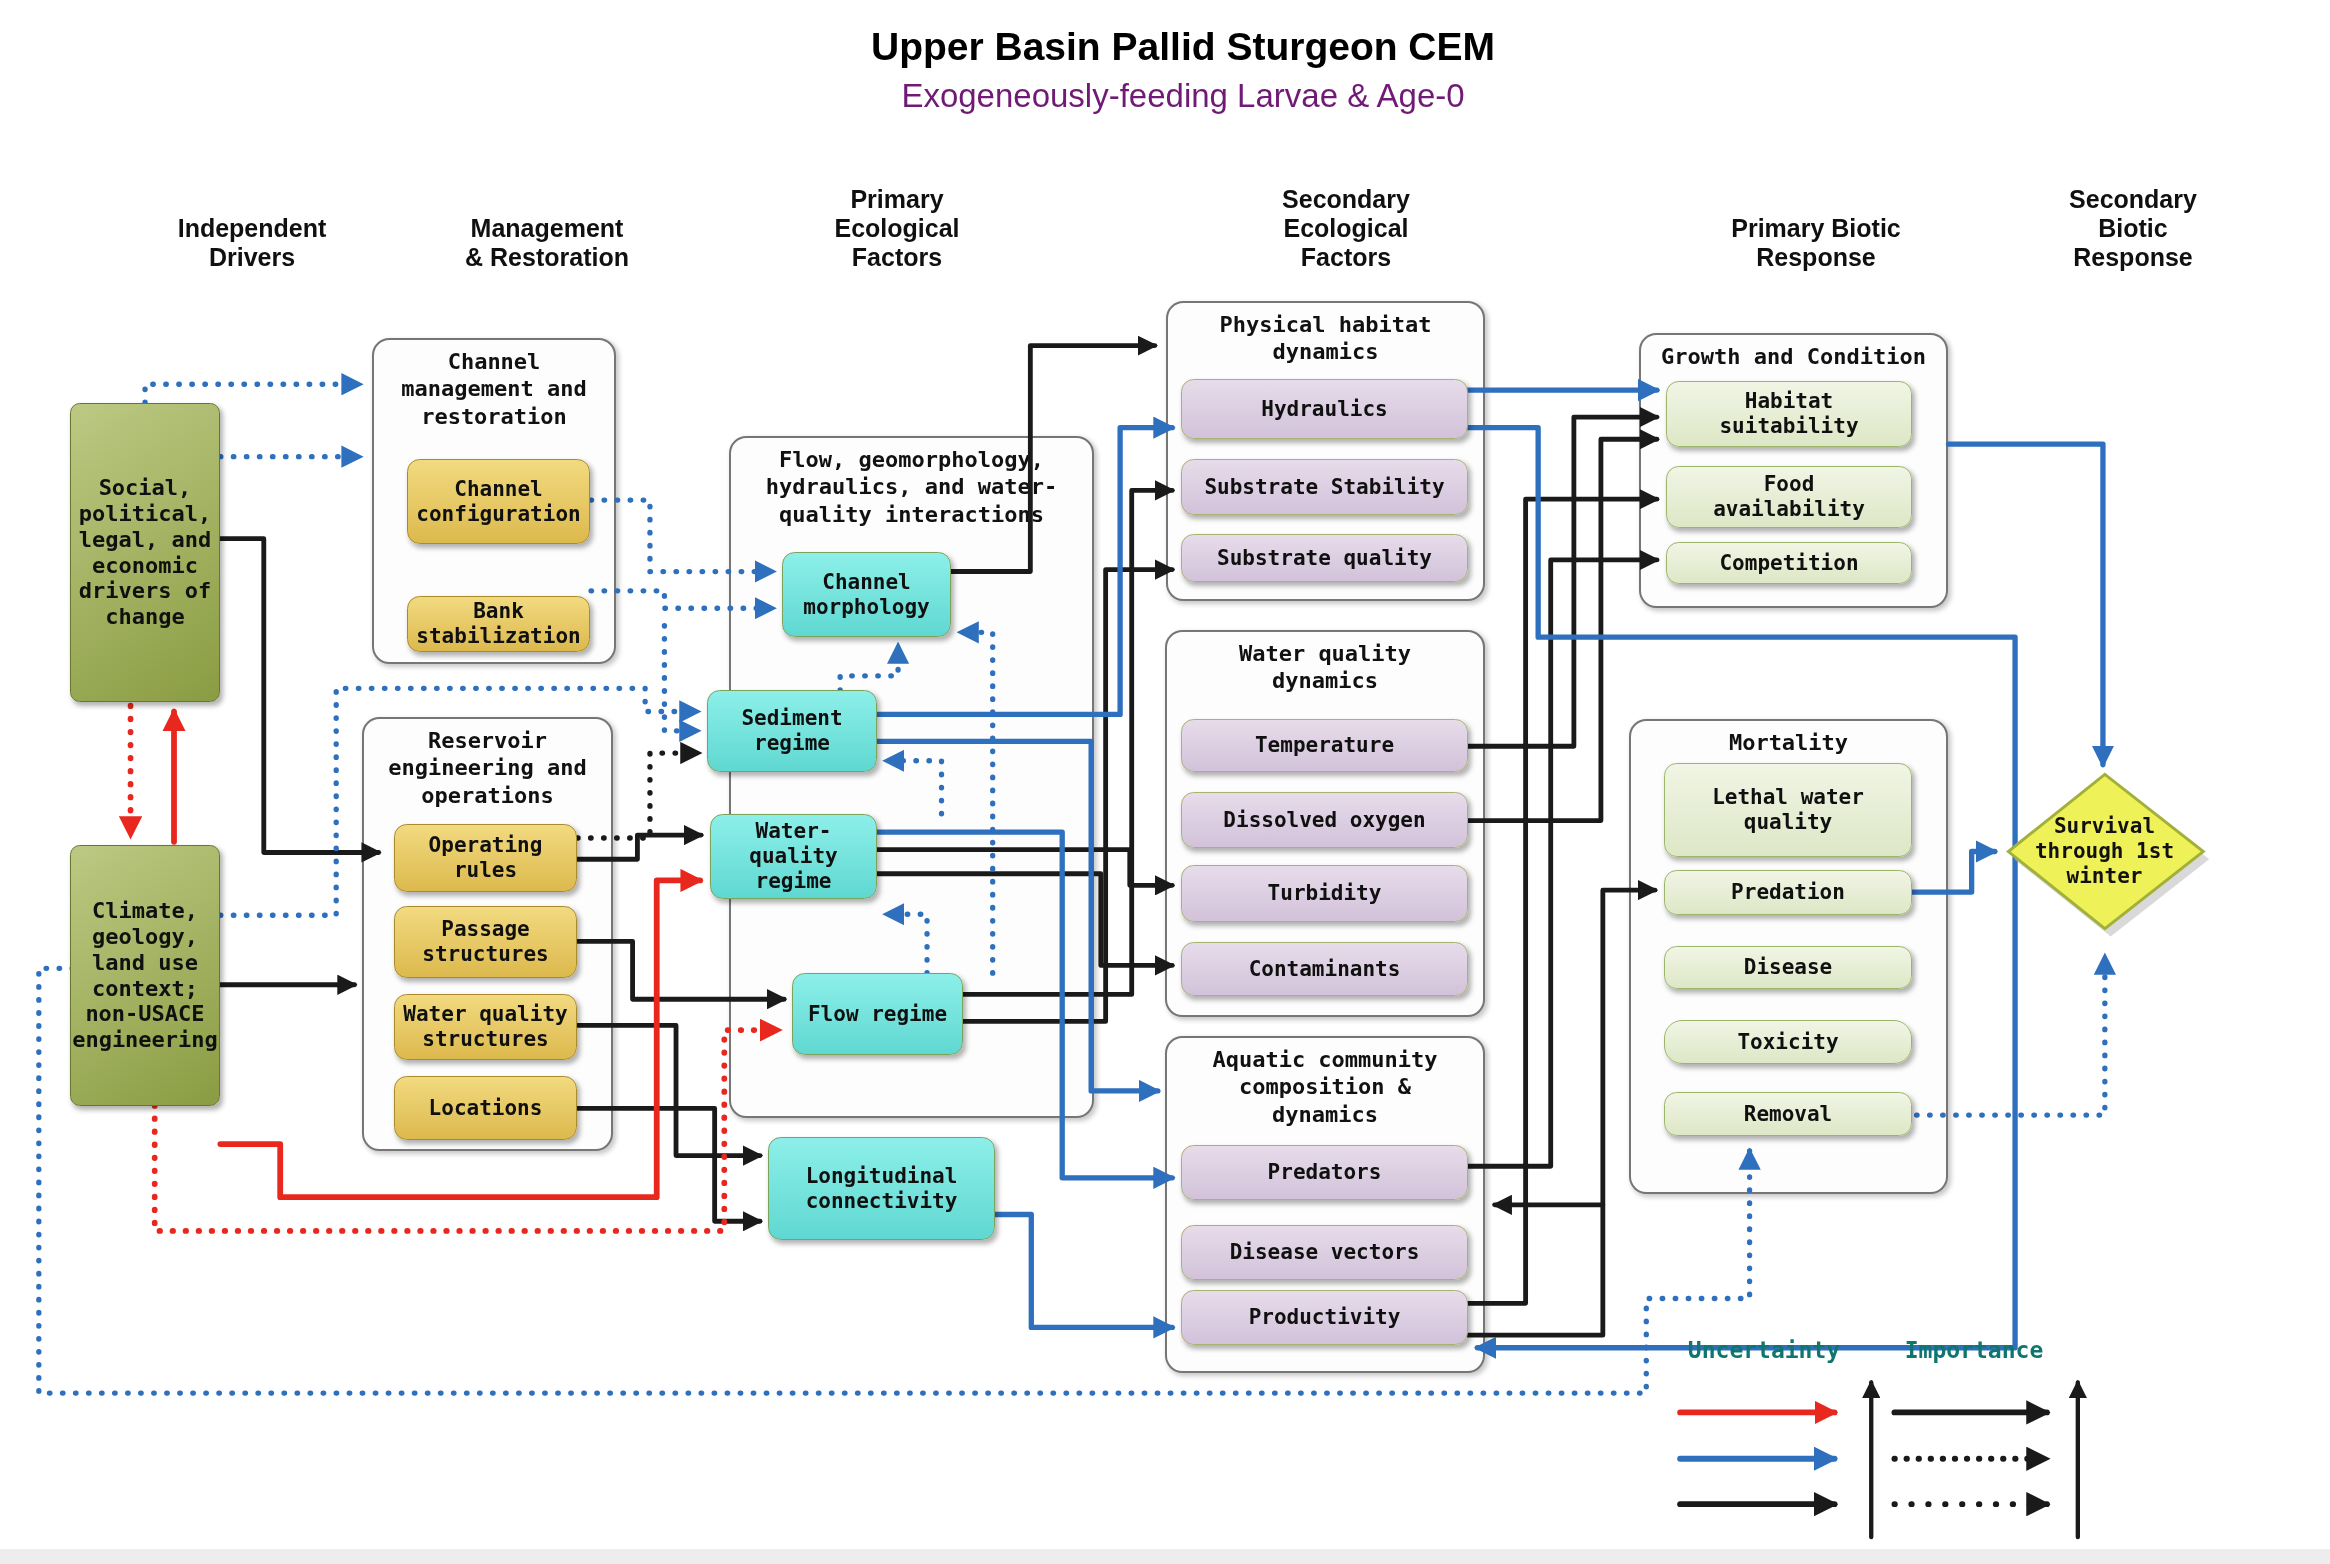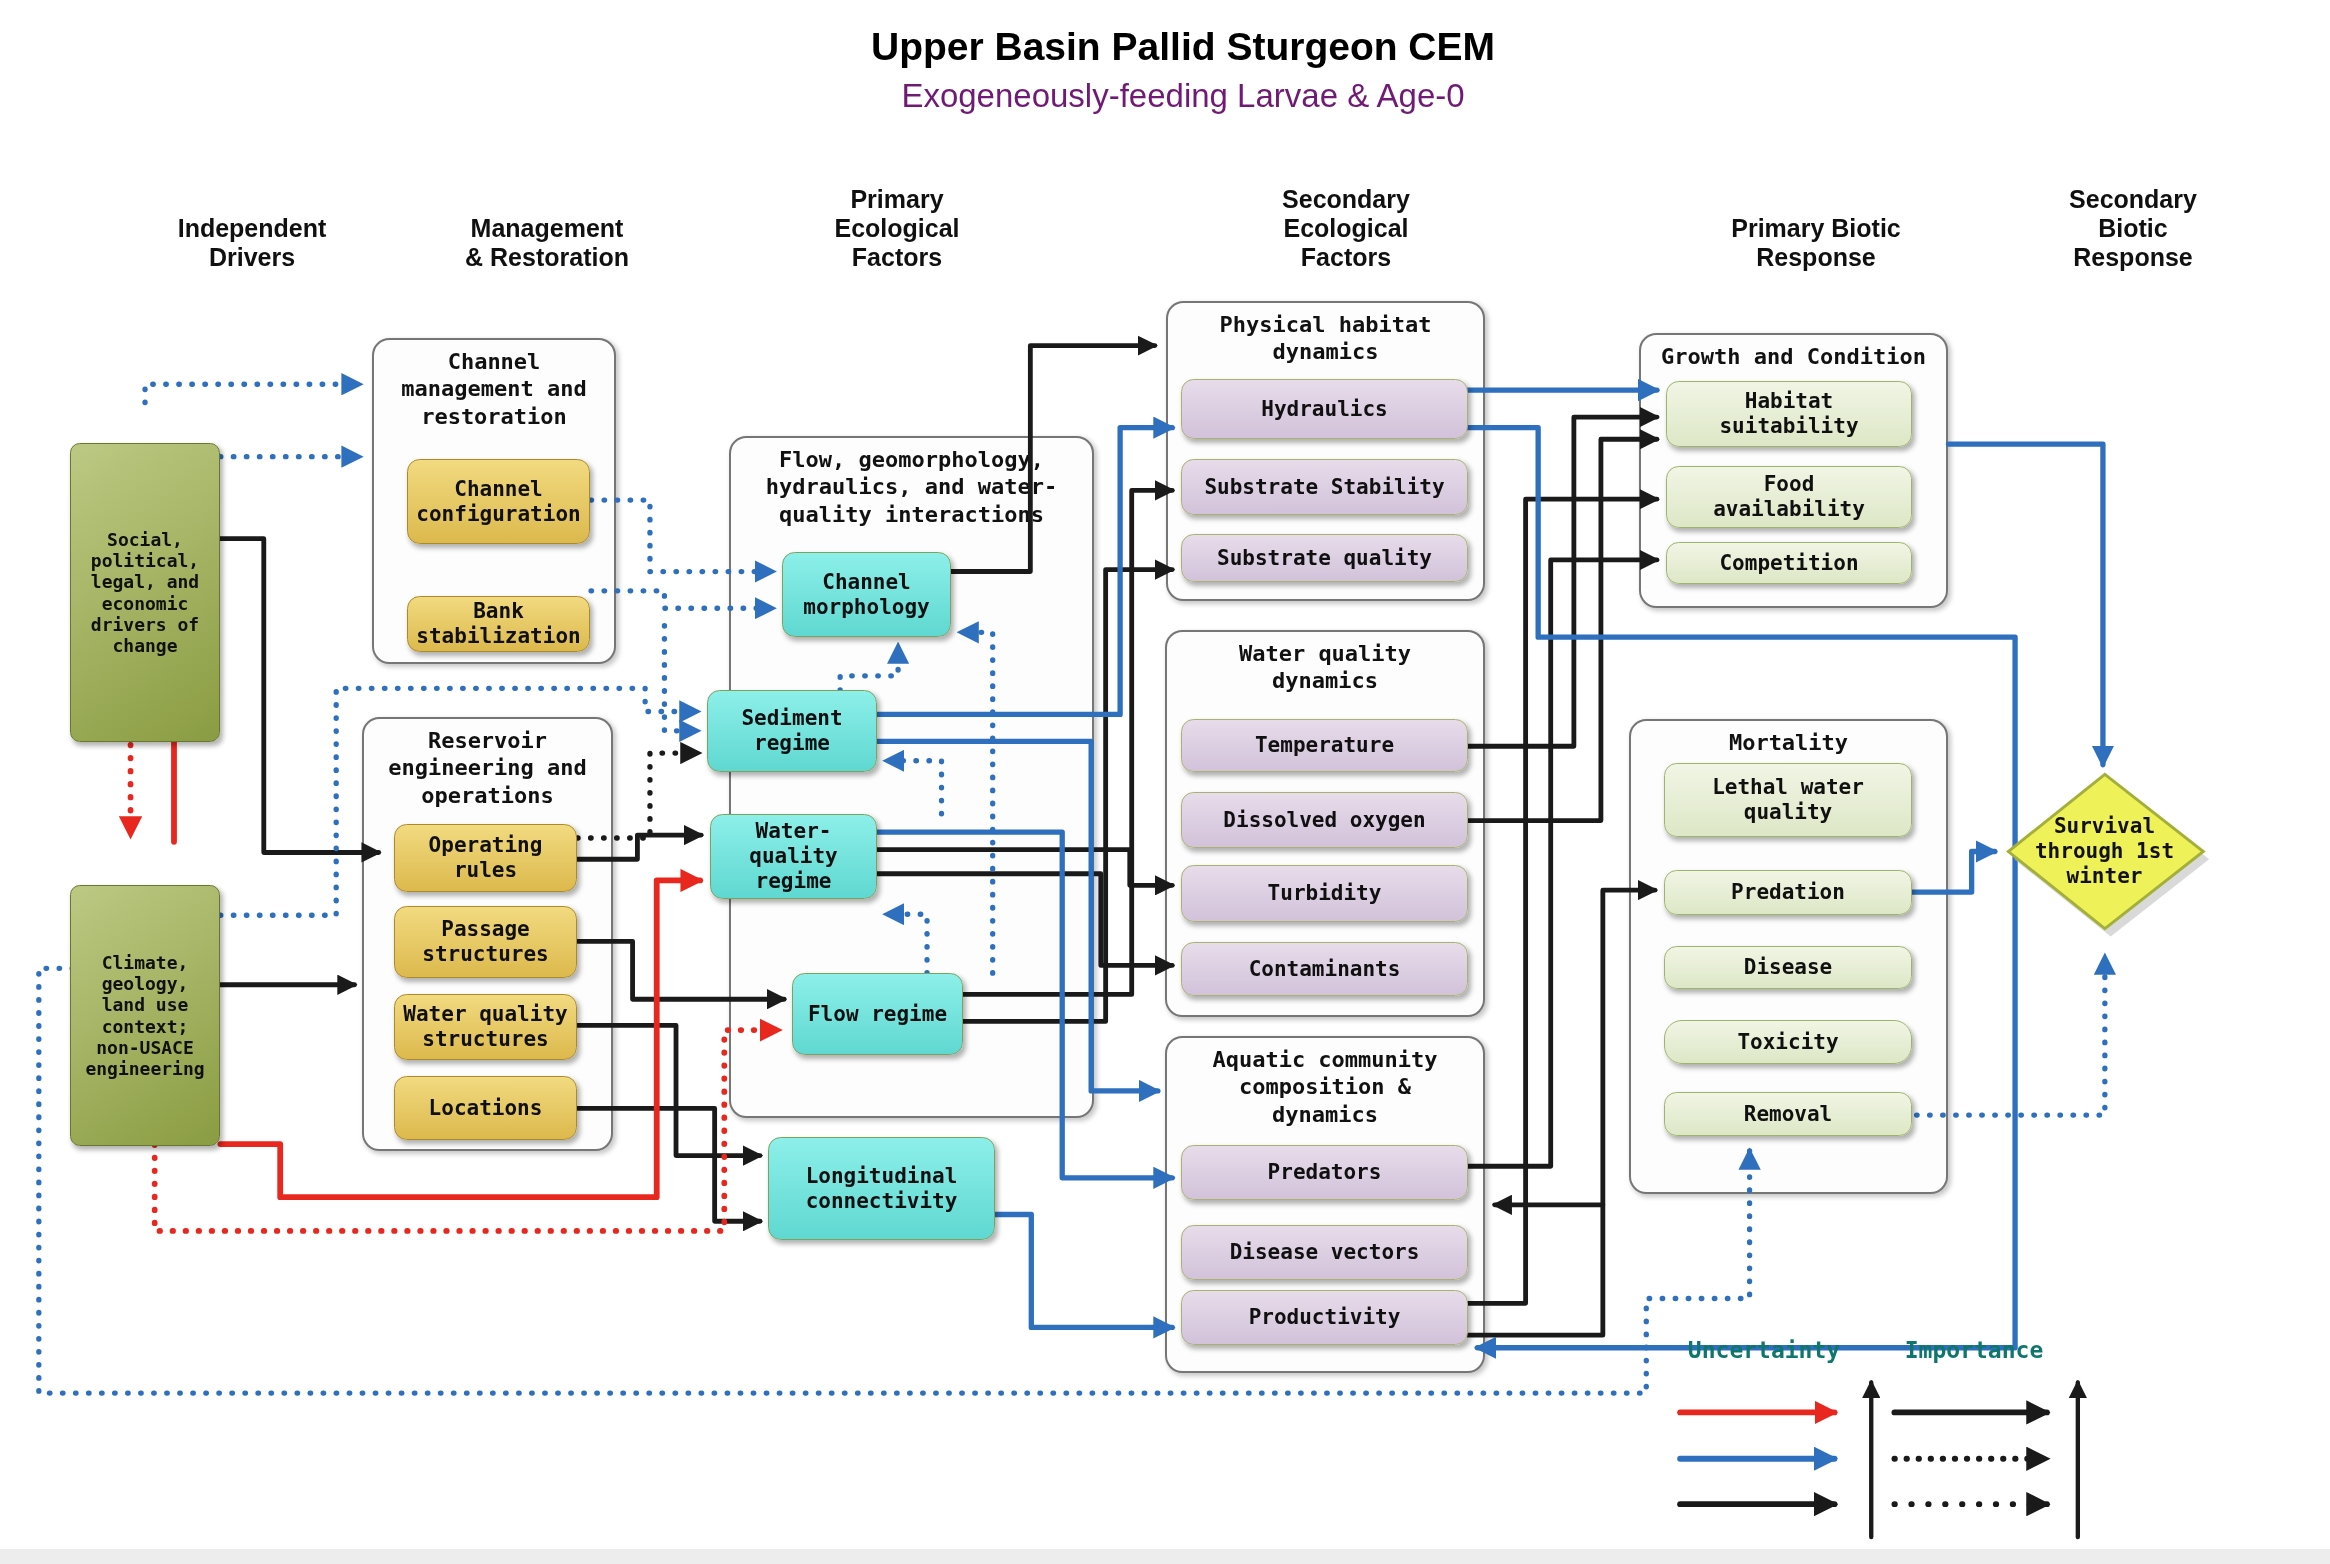--- a/index.html
+++ b/index.html
@@ -18,7 +18,7 @@
   .box{position:absolute;display:flex;align-items:center;justify-content:center;text-align:center;
        white-space:pre-line;font:700 21px "DejaVu Sans Mono",monospace;line-height:1.18;color:#101010;
        border-radius:12.6px;box-shadow:2.9px 3.9px 4.8px rgba(0,0,0,.30);box-sizing:border-box;z-index:3;}
-  .green{background:linear-gradient(145deg,#bcc983 0%,#8a9c42 100%);border:1.9px solid #68762f;font-size:18px;border-radius:9.7px;margin-top:40px;}
+  .green{background:linear-gradient(145deg,#bcc983 0%,#8a9c42 100%);border:1.9px solid #68762f;font-size:22px;border-radius:9.7px;}
   .orange{background:linear-gradient(#f2da80 0%,#dcb94d 100%);border:1.9px solid #ab8a2c;}
   .cyan{background:linear-gradient(#8defe9 0%,#5fd8d1 100%);border:1.9px solid #7aa35d;}
   .purple{background:linear-gradient(#e7dcea 0%,#d2c2da 100%);border:1.9px solid #a9b173;}

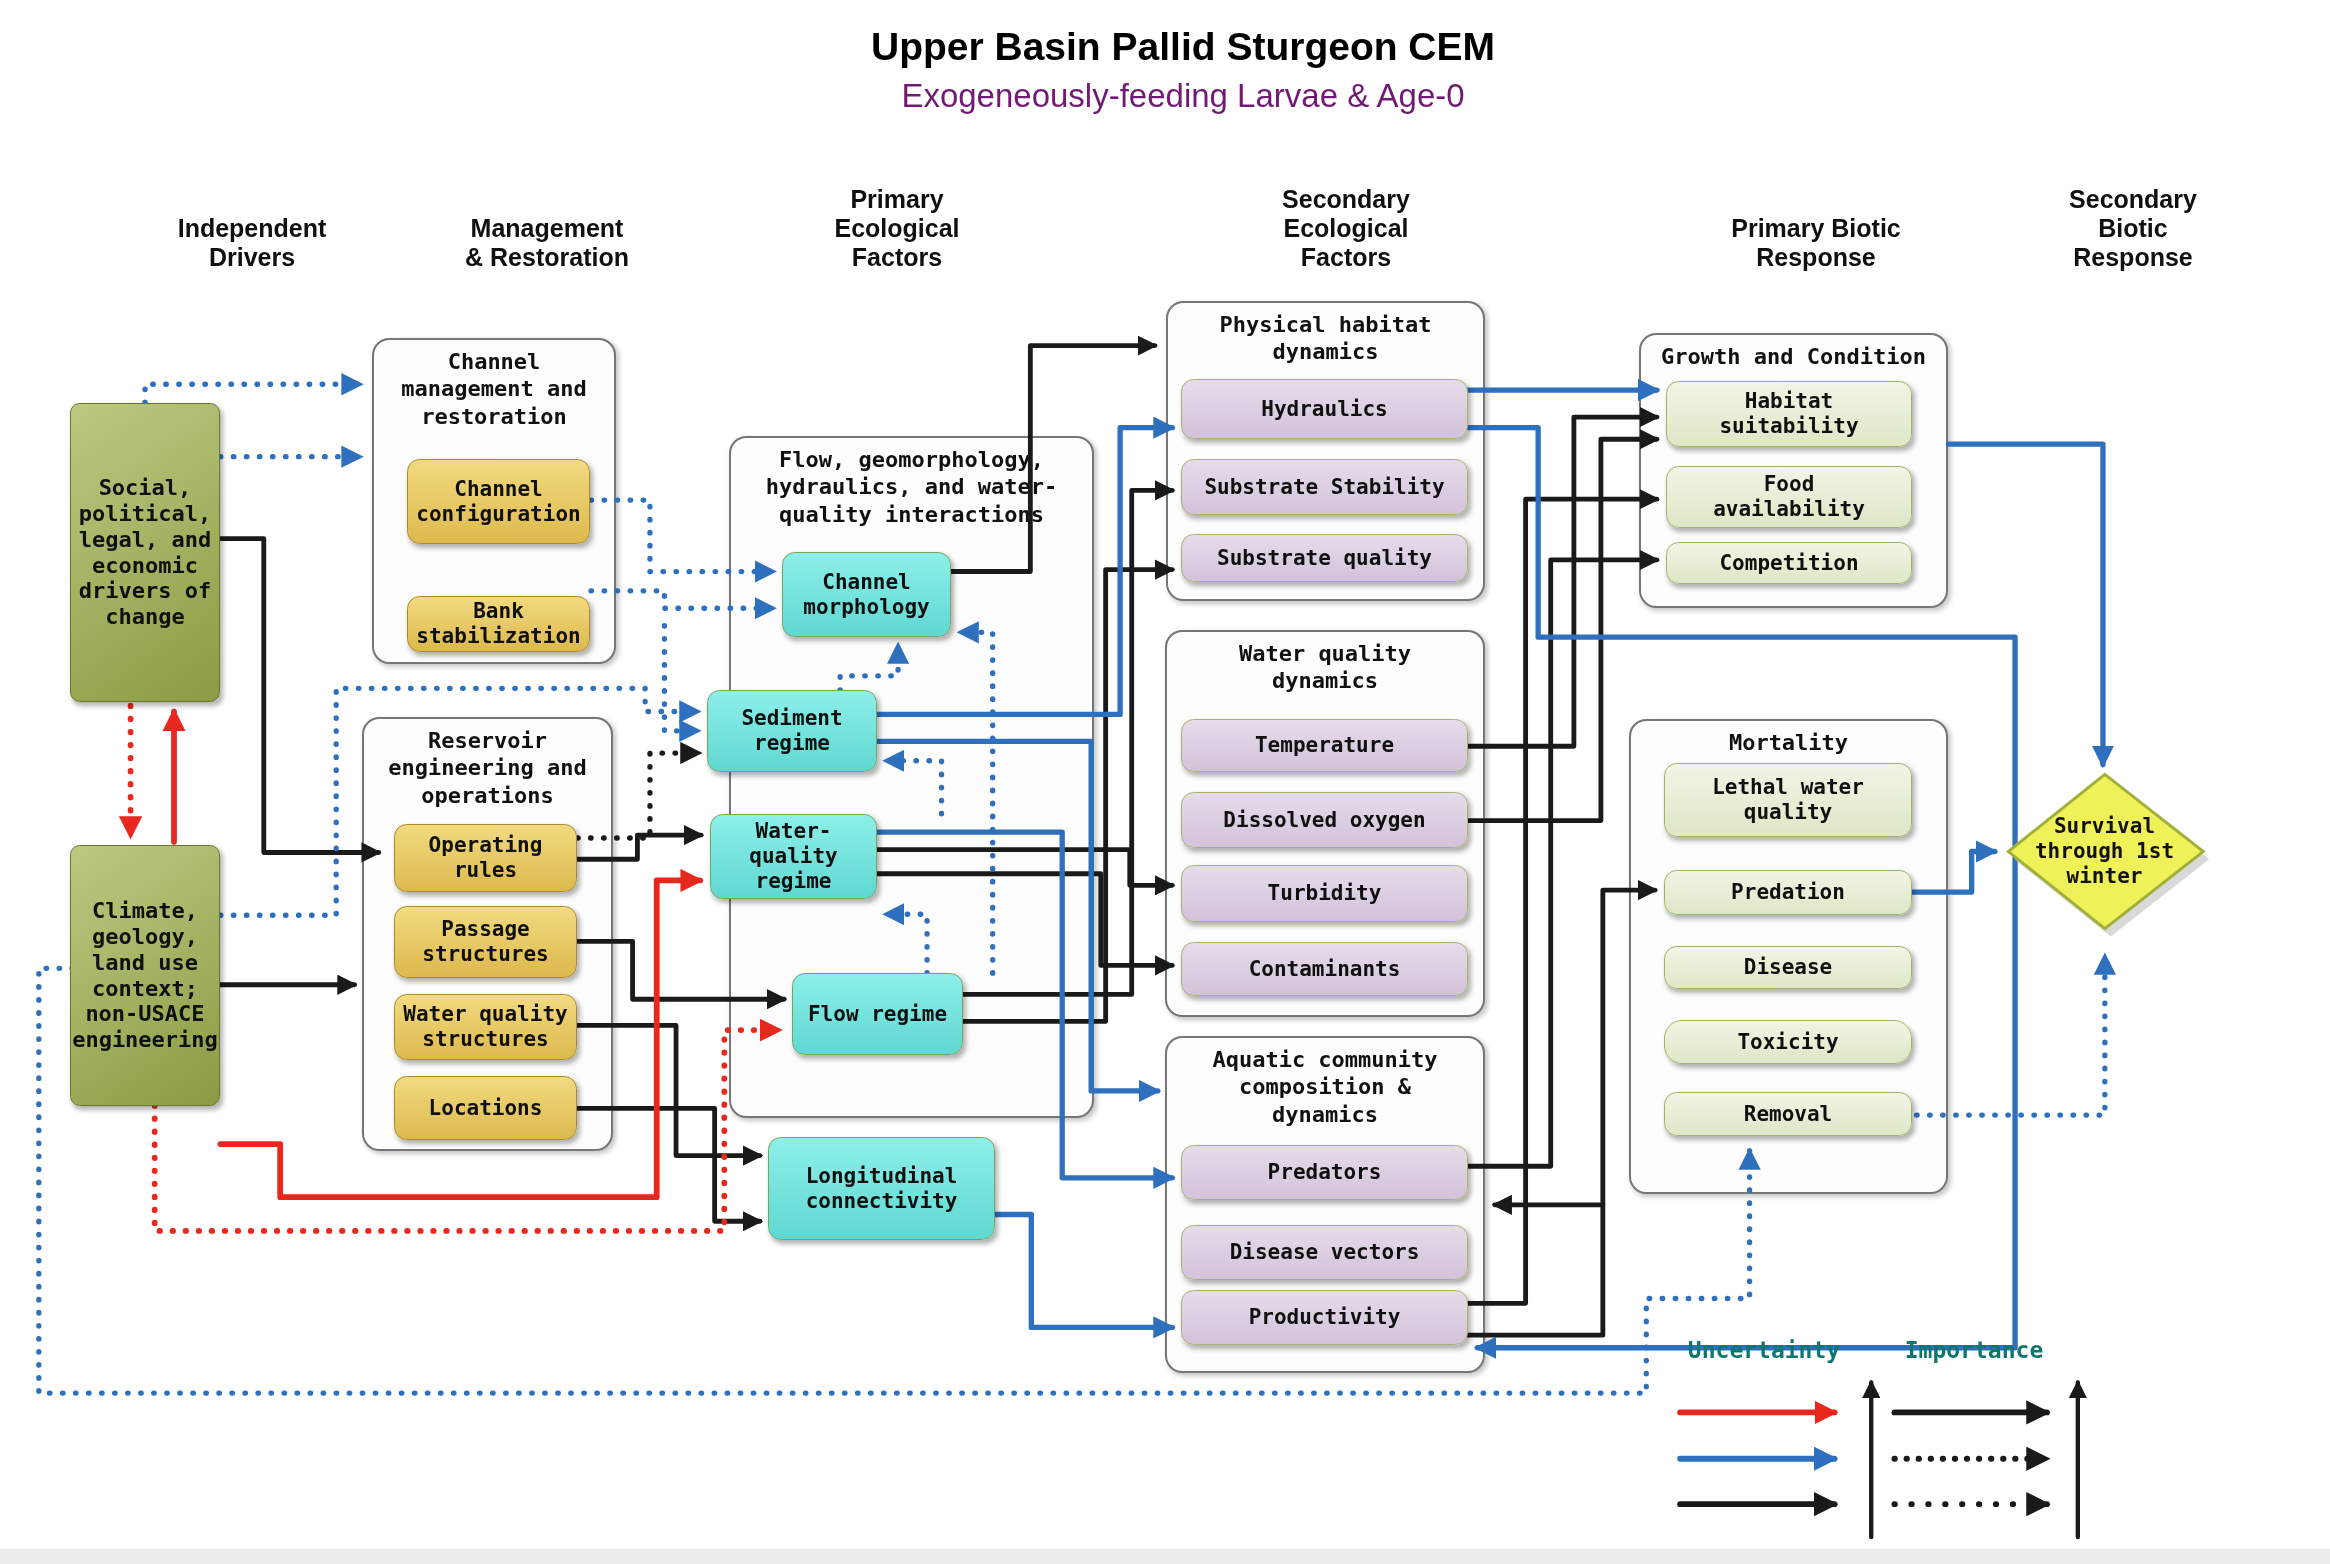--- a/index.html
+++ b/index.html
@@ -229,7 +229,7 @@
   <div class="box lgreen" style="left:1666px;top:466px;width:246px;height:62px;">Food
 availability</div>
   <div class="box lgreen" style="left:1666px;top:542px;width:246px;height:42px;">Competition</div>
-  <div class="box lgreen" style="left:1664px;top:763px;width:248px;height:74px;">Lethal water
+  <div class="box lgreen" style="left:1664px;top:763px;width:248px;height:94px;">Lethal water
 quality</div>
   <div class="box lgreen" style="left:1664px;top:870px;width:248px;height:45px;">Predation</div>
   <div class="box lgreen" style="left:1664px;top:946px;width:248px;height:43px;">Disease</div>

